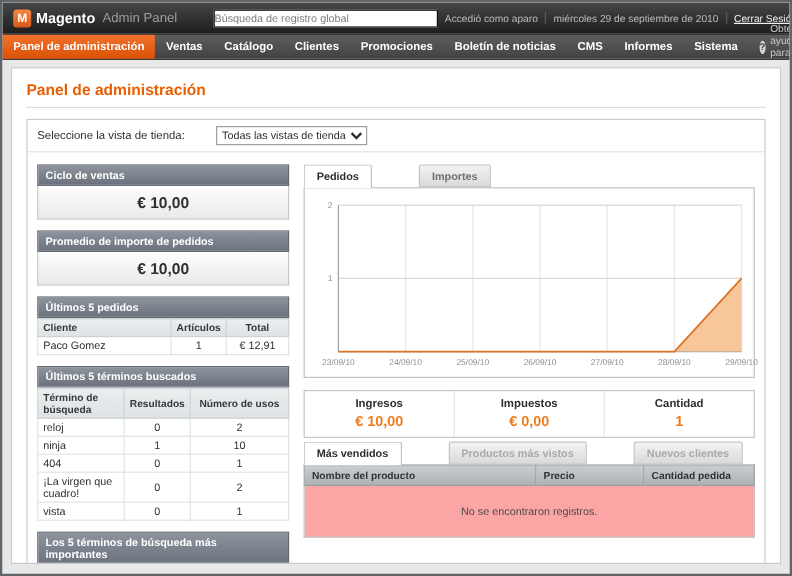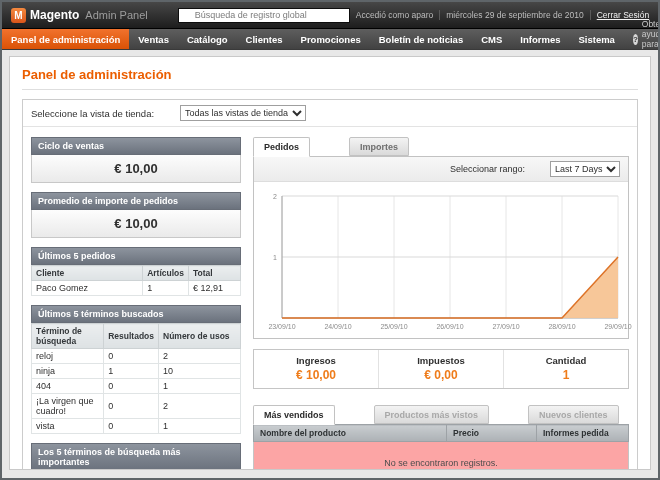--- a/index.html
+++ b/index.html
@@ -14,7 +14,7 @@
   .logo-text { color:#fff; font-weight:bold; font-size:12px; }
   .logo-sub { color:#9d9d9d; font-size:11px; margin-left:2px; }
   .search-zone { flex:1; display:flex; justify-content:center; }
-  .global-search { width:172px; height:15px; font-size:9px; font-family:inherit; color:#7c7c7c; border:1px solid #0e0e0e; padding:0 16px; background:#fff;margin-left:30px; }
+  .global-search { width:187px; height:15px; font-size:9px; font-family:inherit; color:#7c7c7c; border:1px solid #0e0e0e; padding:0 0; background:#fff;margin-left:30px; }
   .user-area { flex:none; display:flex; align-items:center; font-size:8.5px; color:#bdbdbd; }
   .user-area > span, .user-area > a { padding:0 6px; }
   .user-area > *:not(:first-child) { border-left:1px solid #5a5a5a; }

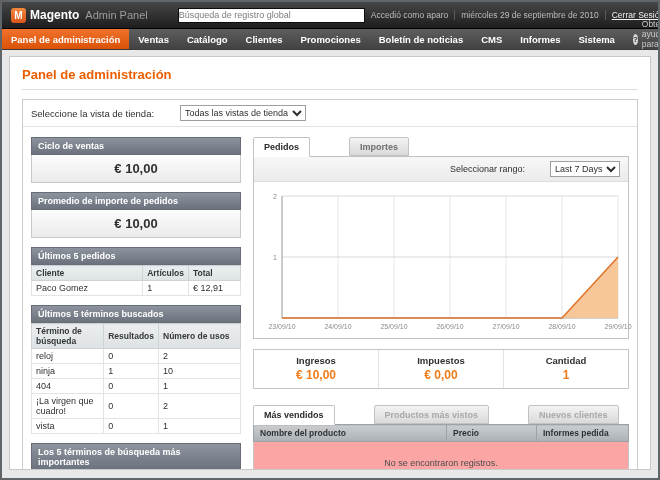--- a/index.html
+++ b/index.html
@@ -210,12 +210,6 @@
             </div>
 
             <div class="panel">
-              <div class="range-bar">
-                <span>Seleccionar rango:</span>
-                <select>
-                  <option>Last 7 Days</option>
-                </select>
-              </div>
               <div class="chart-wrap">
                 <svg id="chart-svg" width="378" height="150">
                     <rect x="26" y="10" width="336" height="122" fill="#ffffff"></rect>

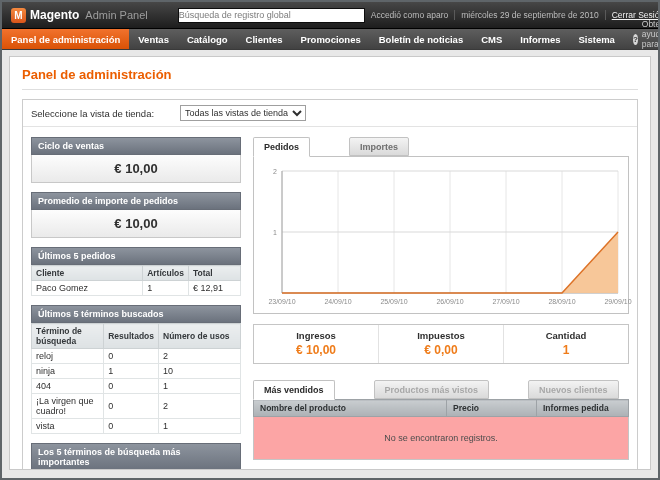--- a/index.html
+++ b/index.html
@@ -48,7 +48,7 @@
   .mini-table { width:100%; border-collapse:collapse; border:1px solid #c6cacc; }
   .mini-table th { background:linear-gradient(#ebeeef,#dde2e4); border:1px solid #cdd2d4; font-size:8.5px; font-weight:bold; color:#34383b; padding:2px 4px; text-align:left; }
   .mini-table td { border:1px solid #e0e4e5; font-size:9px; padding:2px 4px; background:#fff; }
-  .mini-table .num { text-align:left; }
+  .mini-table .num { text-align:center; }
   .w-res { width:44px; } .w-uses { width:82px; } .w-items { width:42px; } .w-total { width:52px; }
 
   

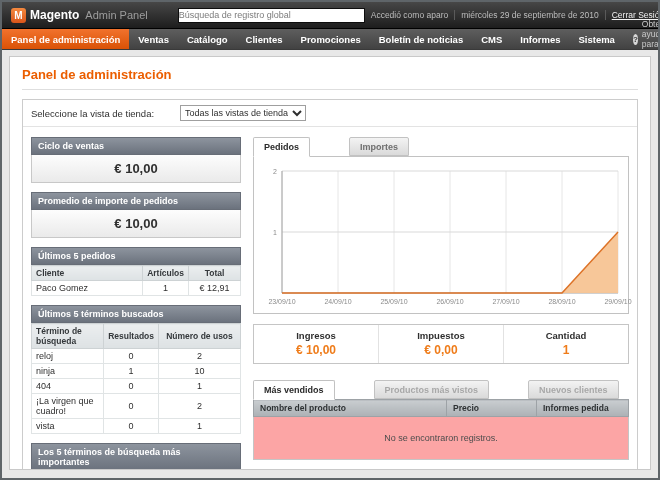--- a/index.html
+++ b/index.html
@@ -64,7 +64,7 @@
   .stat-cell:last-child { border-right:none; }
   .stat-label { font-size:9.5px; font-weight:bold; margin-bottom:2px; }
   .stat-value { font-size:12px; font-weight:bold; color:#ef7c1a; }
-  .bottom-tabs { margin-top:16px; }
+  .bottom-tabs { margin-top:3px; }
   .products-table { width:100%; border-collapse:collapse; }
   .products-table th { background:linear-gradient(#c9cdd0,#acb1b5); border:1px solid #9da2a6; font-size:8.5px; font-weight:bold; color:#2e3234; padding:3px 6px; text-align:left; }
   .pt-price { width:90px; } .pt-qty { width:92px; }

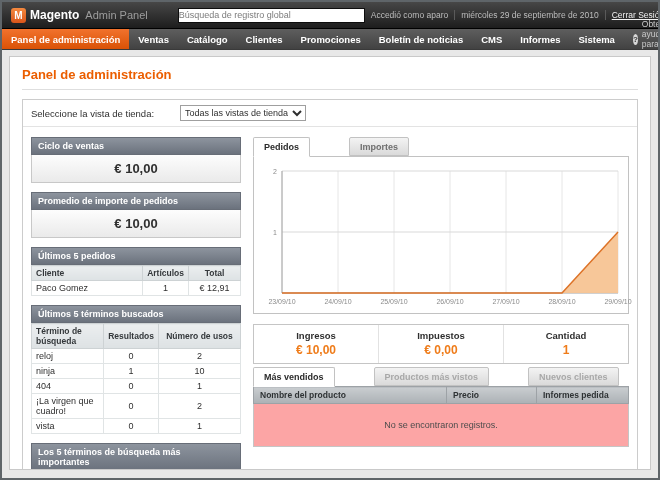--- a/index.html
+++ b/index.html
@@ -266,7 +266,7 @@
                 <tr>
                   <th>Nombre del producto</th>
                   <th class="pt-price">Precio</th>
-                  <th class="pt-qty">Informes pedida</th>
+                  <th class="pt-qty">Cantidad pedida</th>
                 </tr>
               </thead>
               <tbody>

